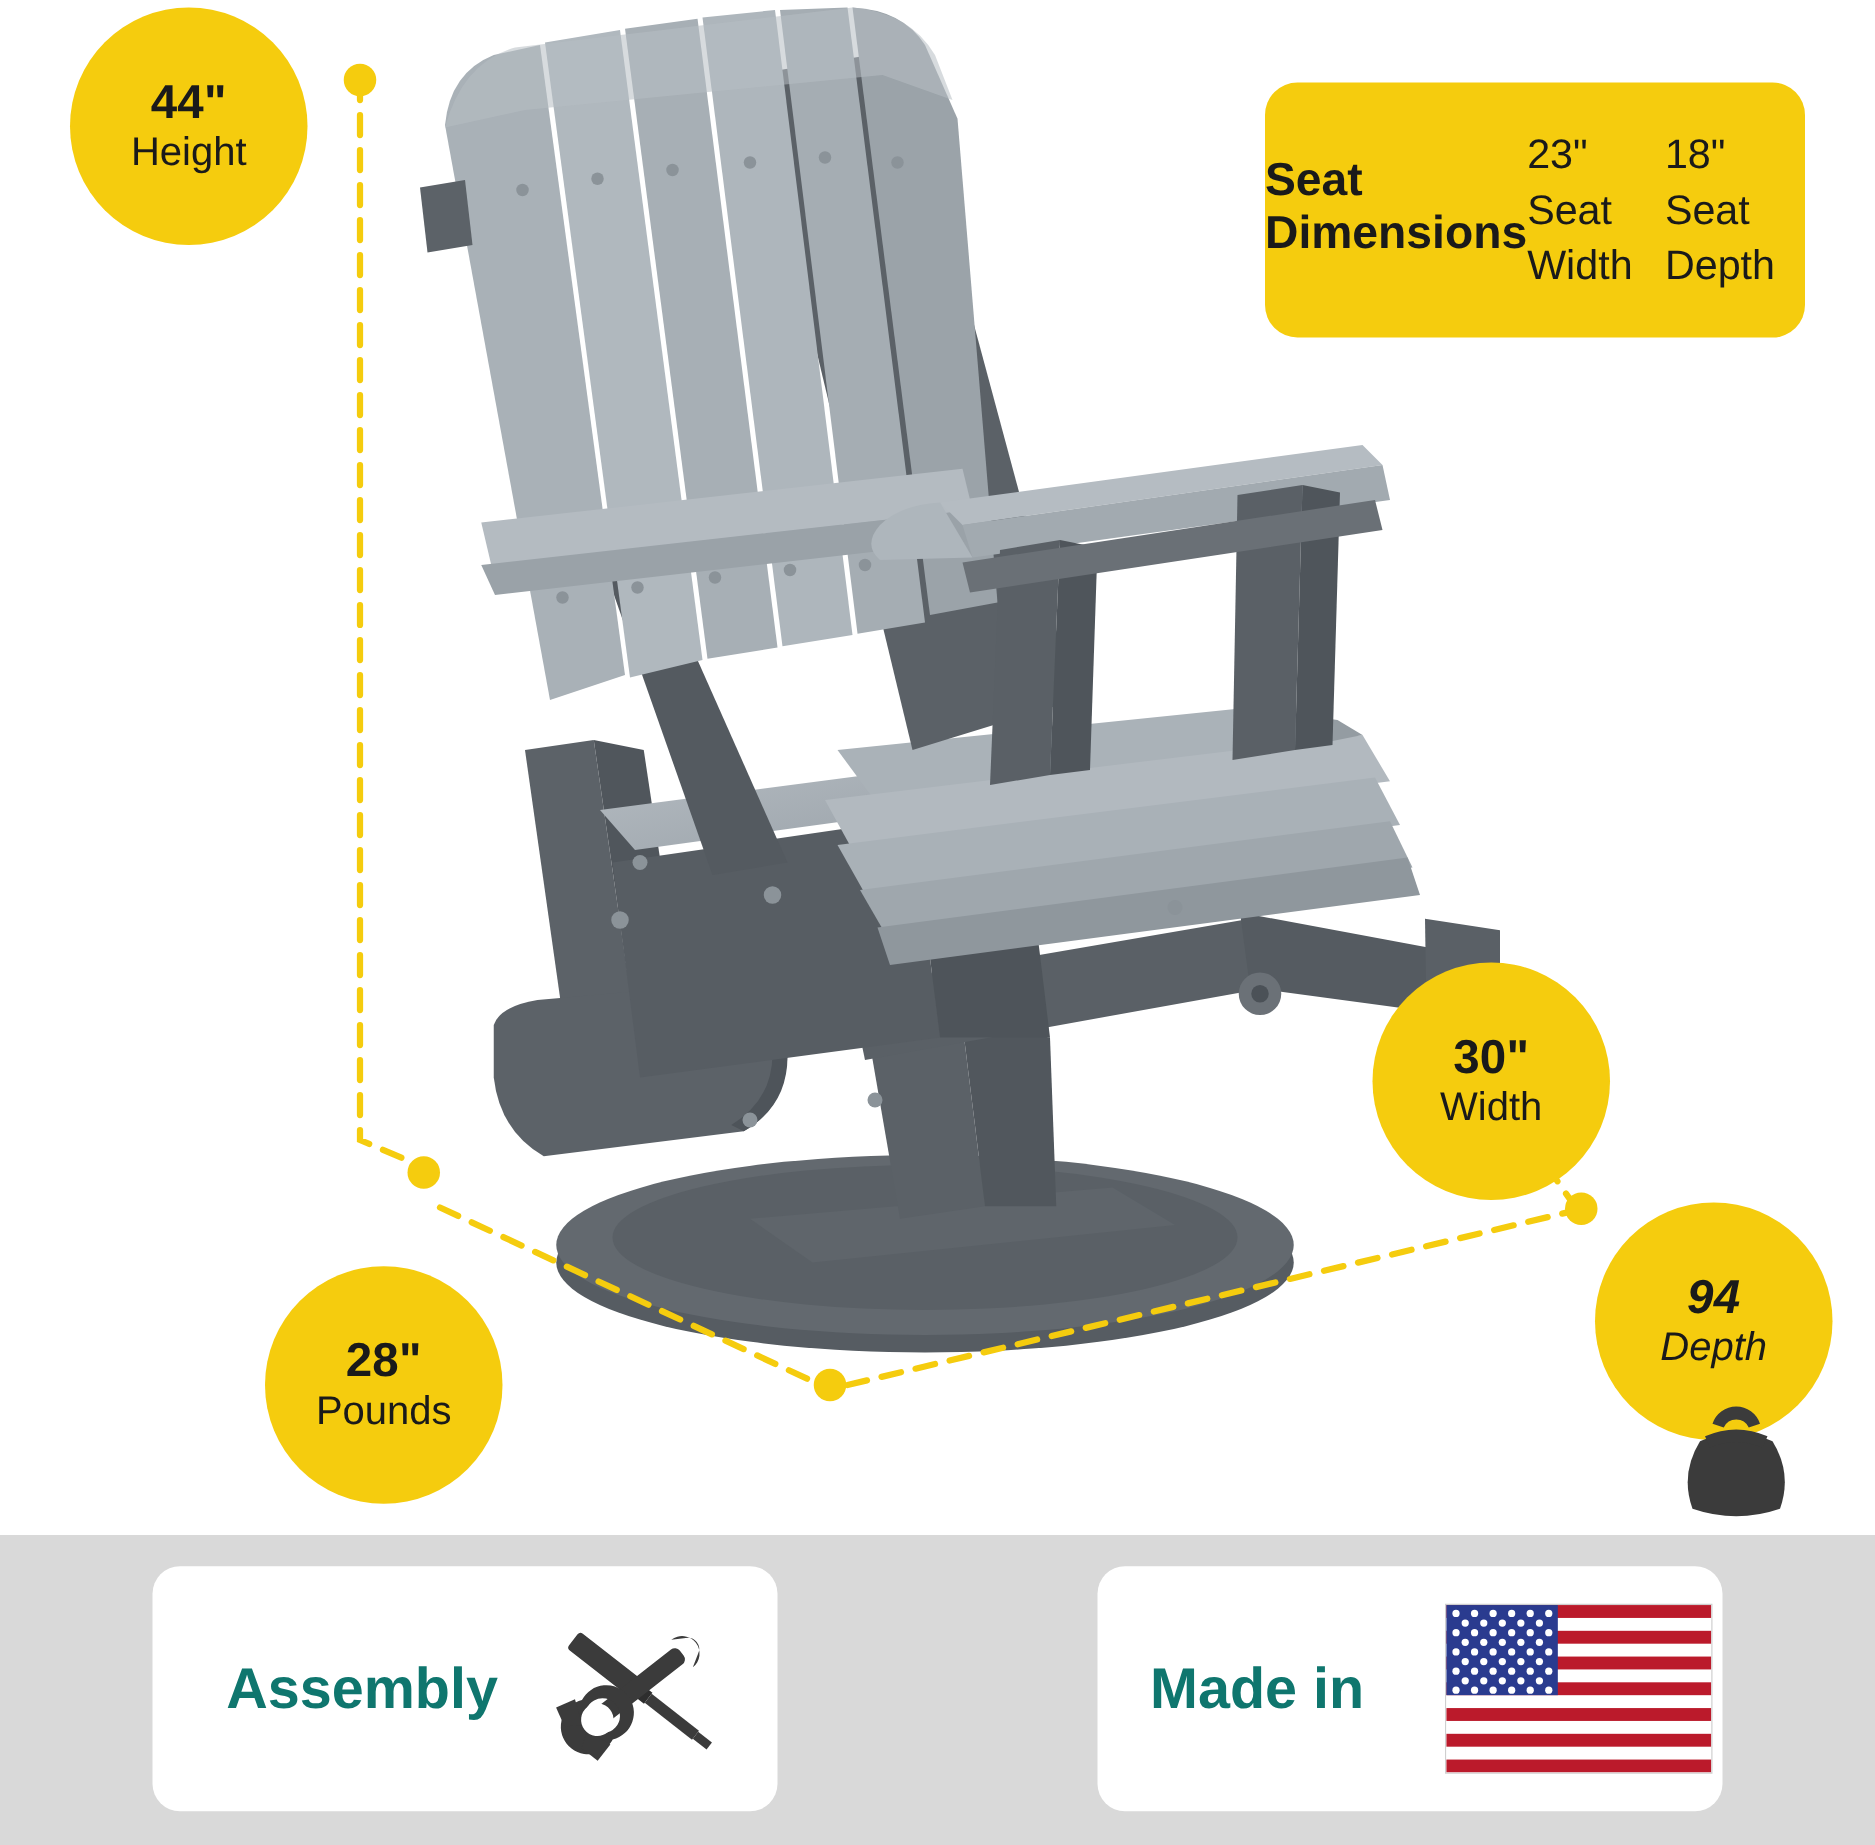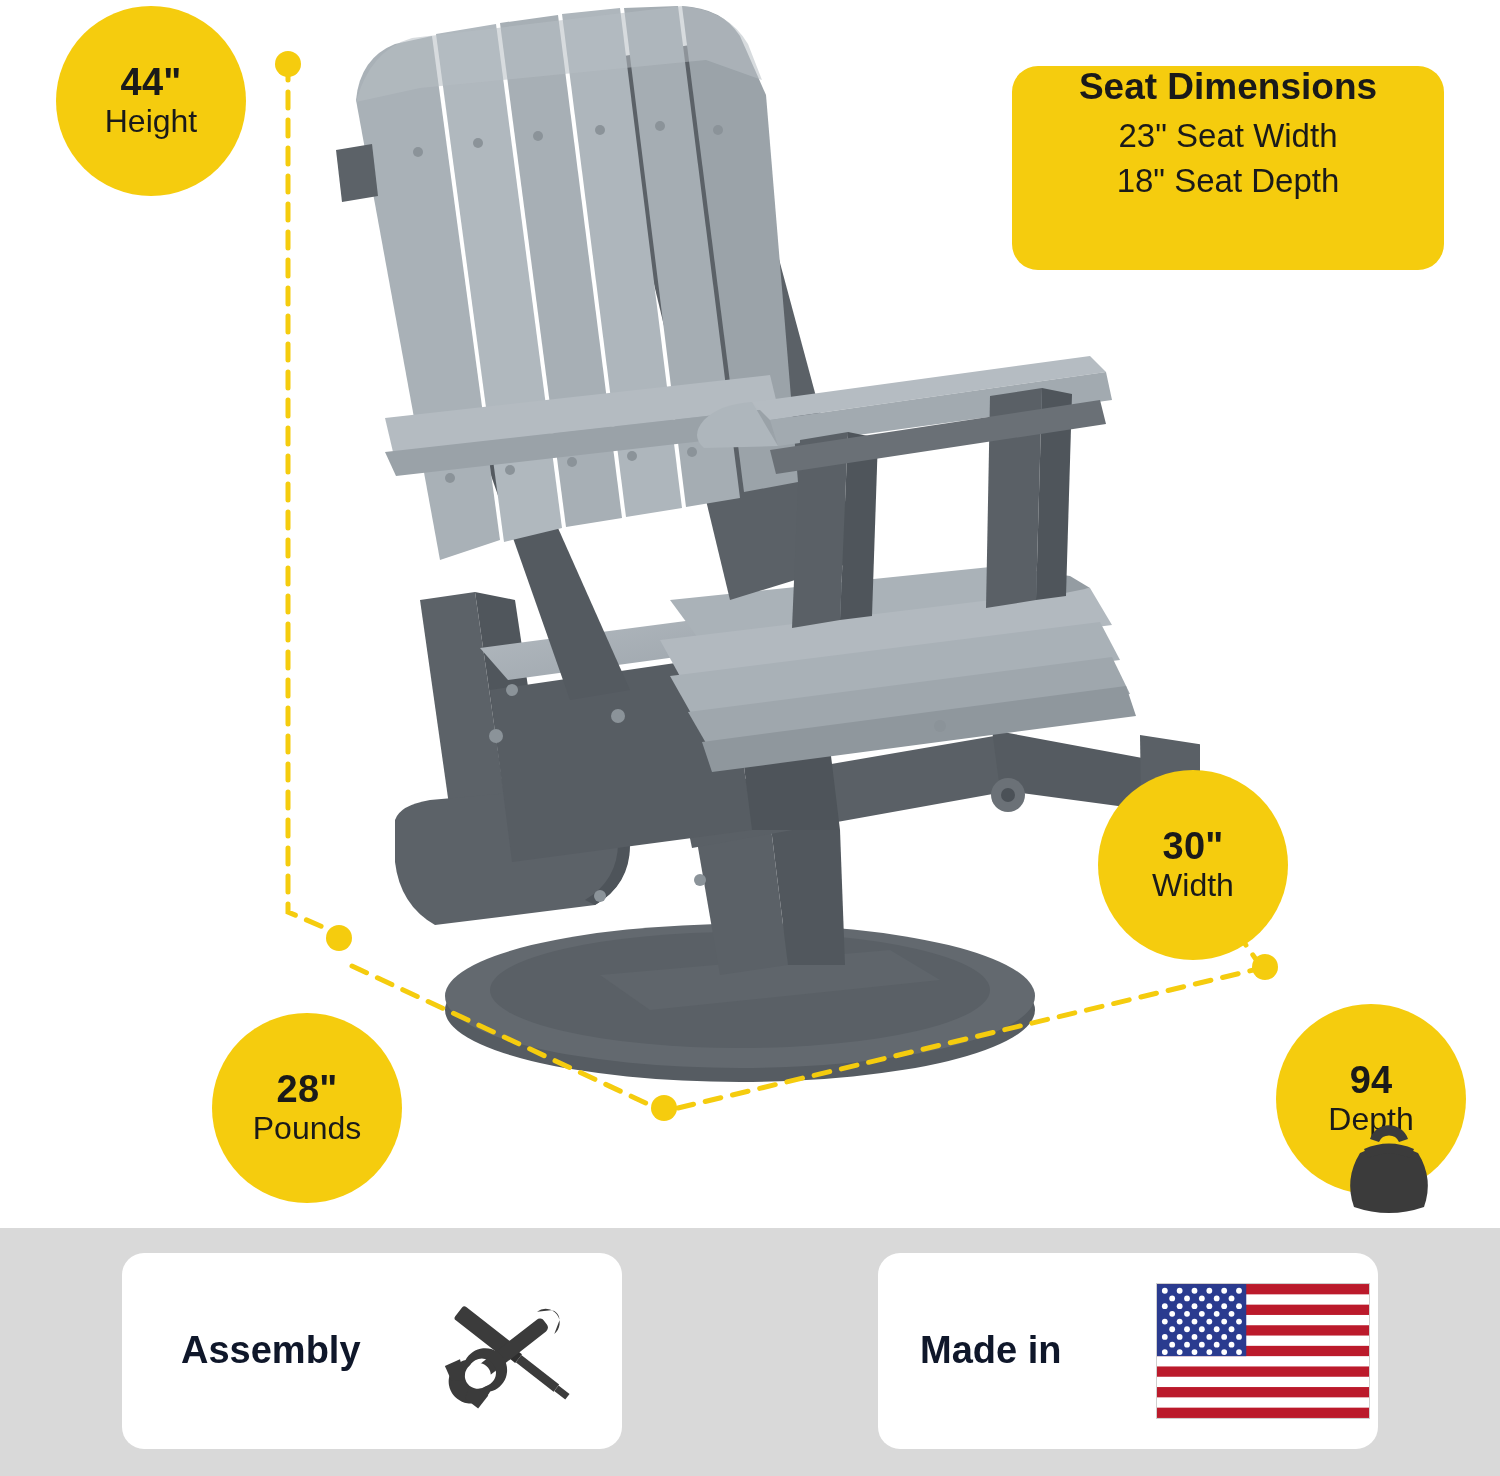--- a/index.html
+++ b/index.html
@@ -60,9 +60,9 @@
     background: #f5cc0e;
     border-radius: 26px;
     display: flex;
-    flex-direction: column;
+    flex-direction: row;
     align-items: center;
-    justify-content: flex-start;
+    justify-content: space-between;
     color: #1a1a1a;
   }
   #seat-box .seat-title {

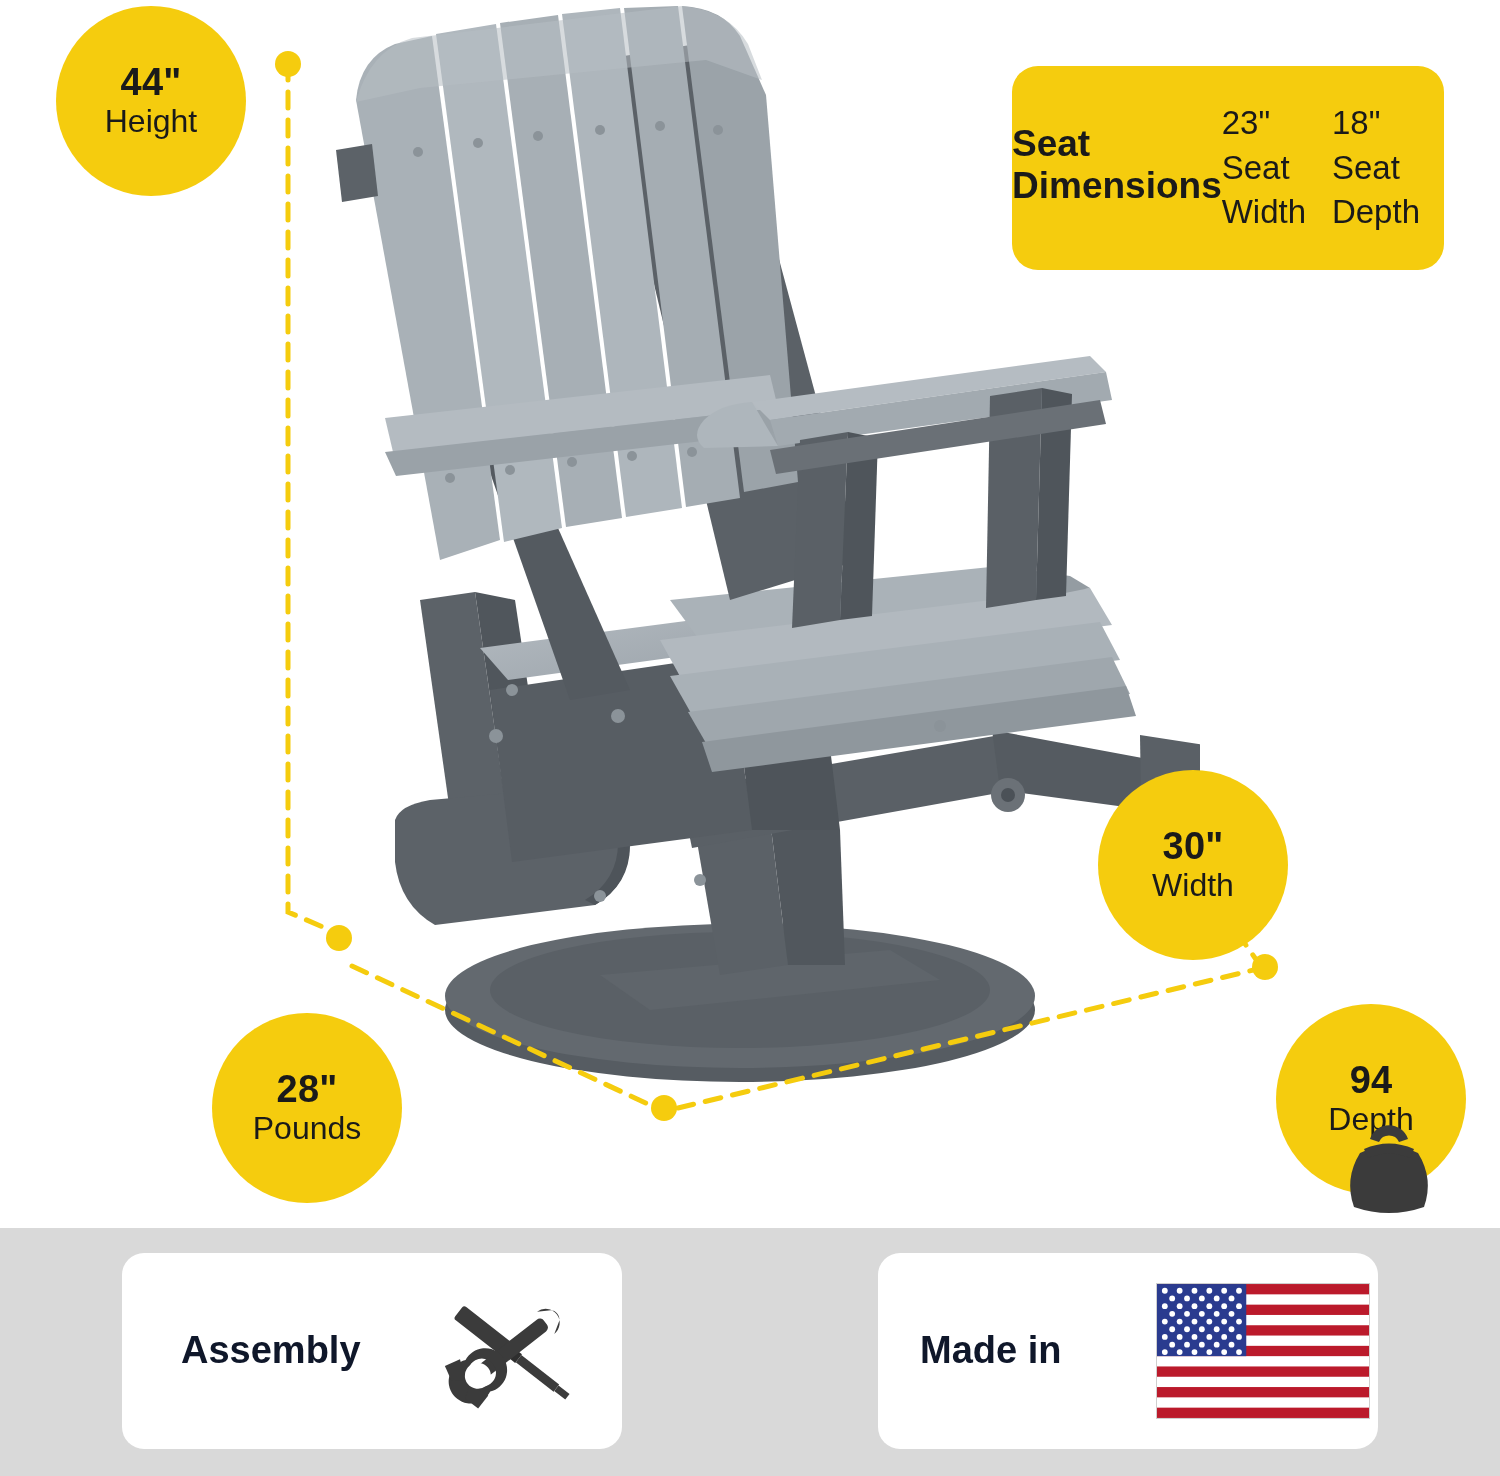--- a/index.html
+++ b/index.html
@@ -48,7 +48,7 @@
   #badge-height { left: 56px;  top: 6px;   width: 190px; height: 190px; }
   #badge-width  { left: 1098px; top: 770px; width: 190px; height: 190px; }
   #badge-depth  { left: 212px; top: 1013px; width: 190px; height: 190px; }
-  #badge-weight { left: 1276px; top: 1004px; width: 190px; height: 190px; }
+  #badge-weight { left: 1276px; top: 962px; width: 190px; height: 190px; font-style: italic; }
 
   
   #seat-box {

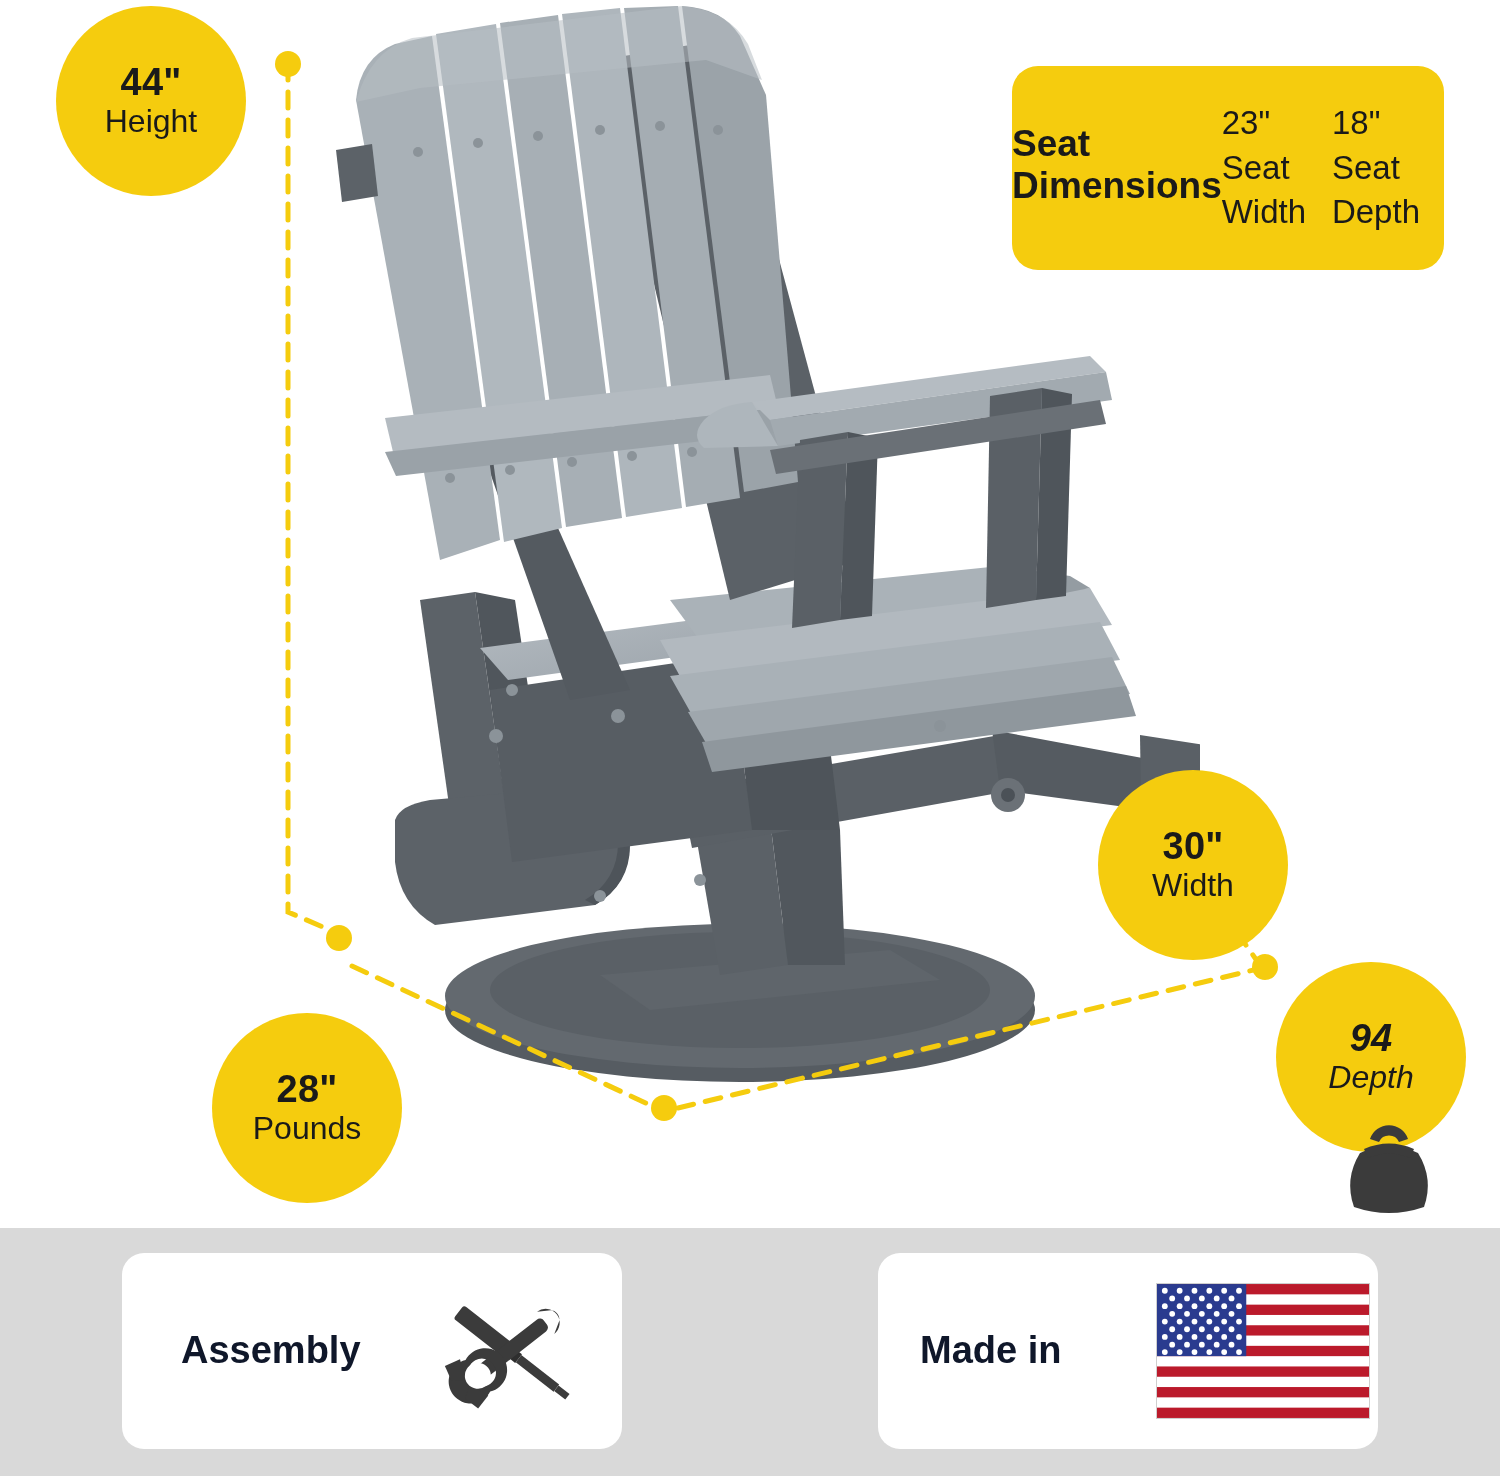--- a/index.html
+++ b/index.html
@@ -96,9 +96,9 @@
   #pill-assembly { left: 122px; top: 1253px; width: 500px; height: 196px; }
   #pill-usa      { left: 878px; top: 1253px; width: 500px; height: 196px; gap: 32px; }
   .pill-text {
-    font-size: 38px;
+    font-size: 46px;
     font-weight: bold;
-    color: #0f172a;
+    color: #0f766e;
     line-height: 1.25;
     text-align: left;
   }

